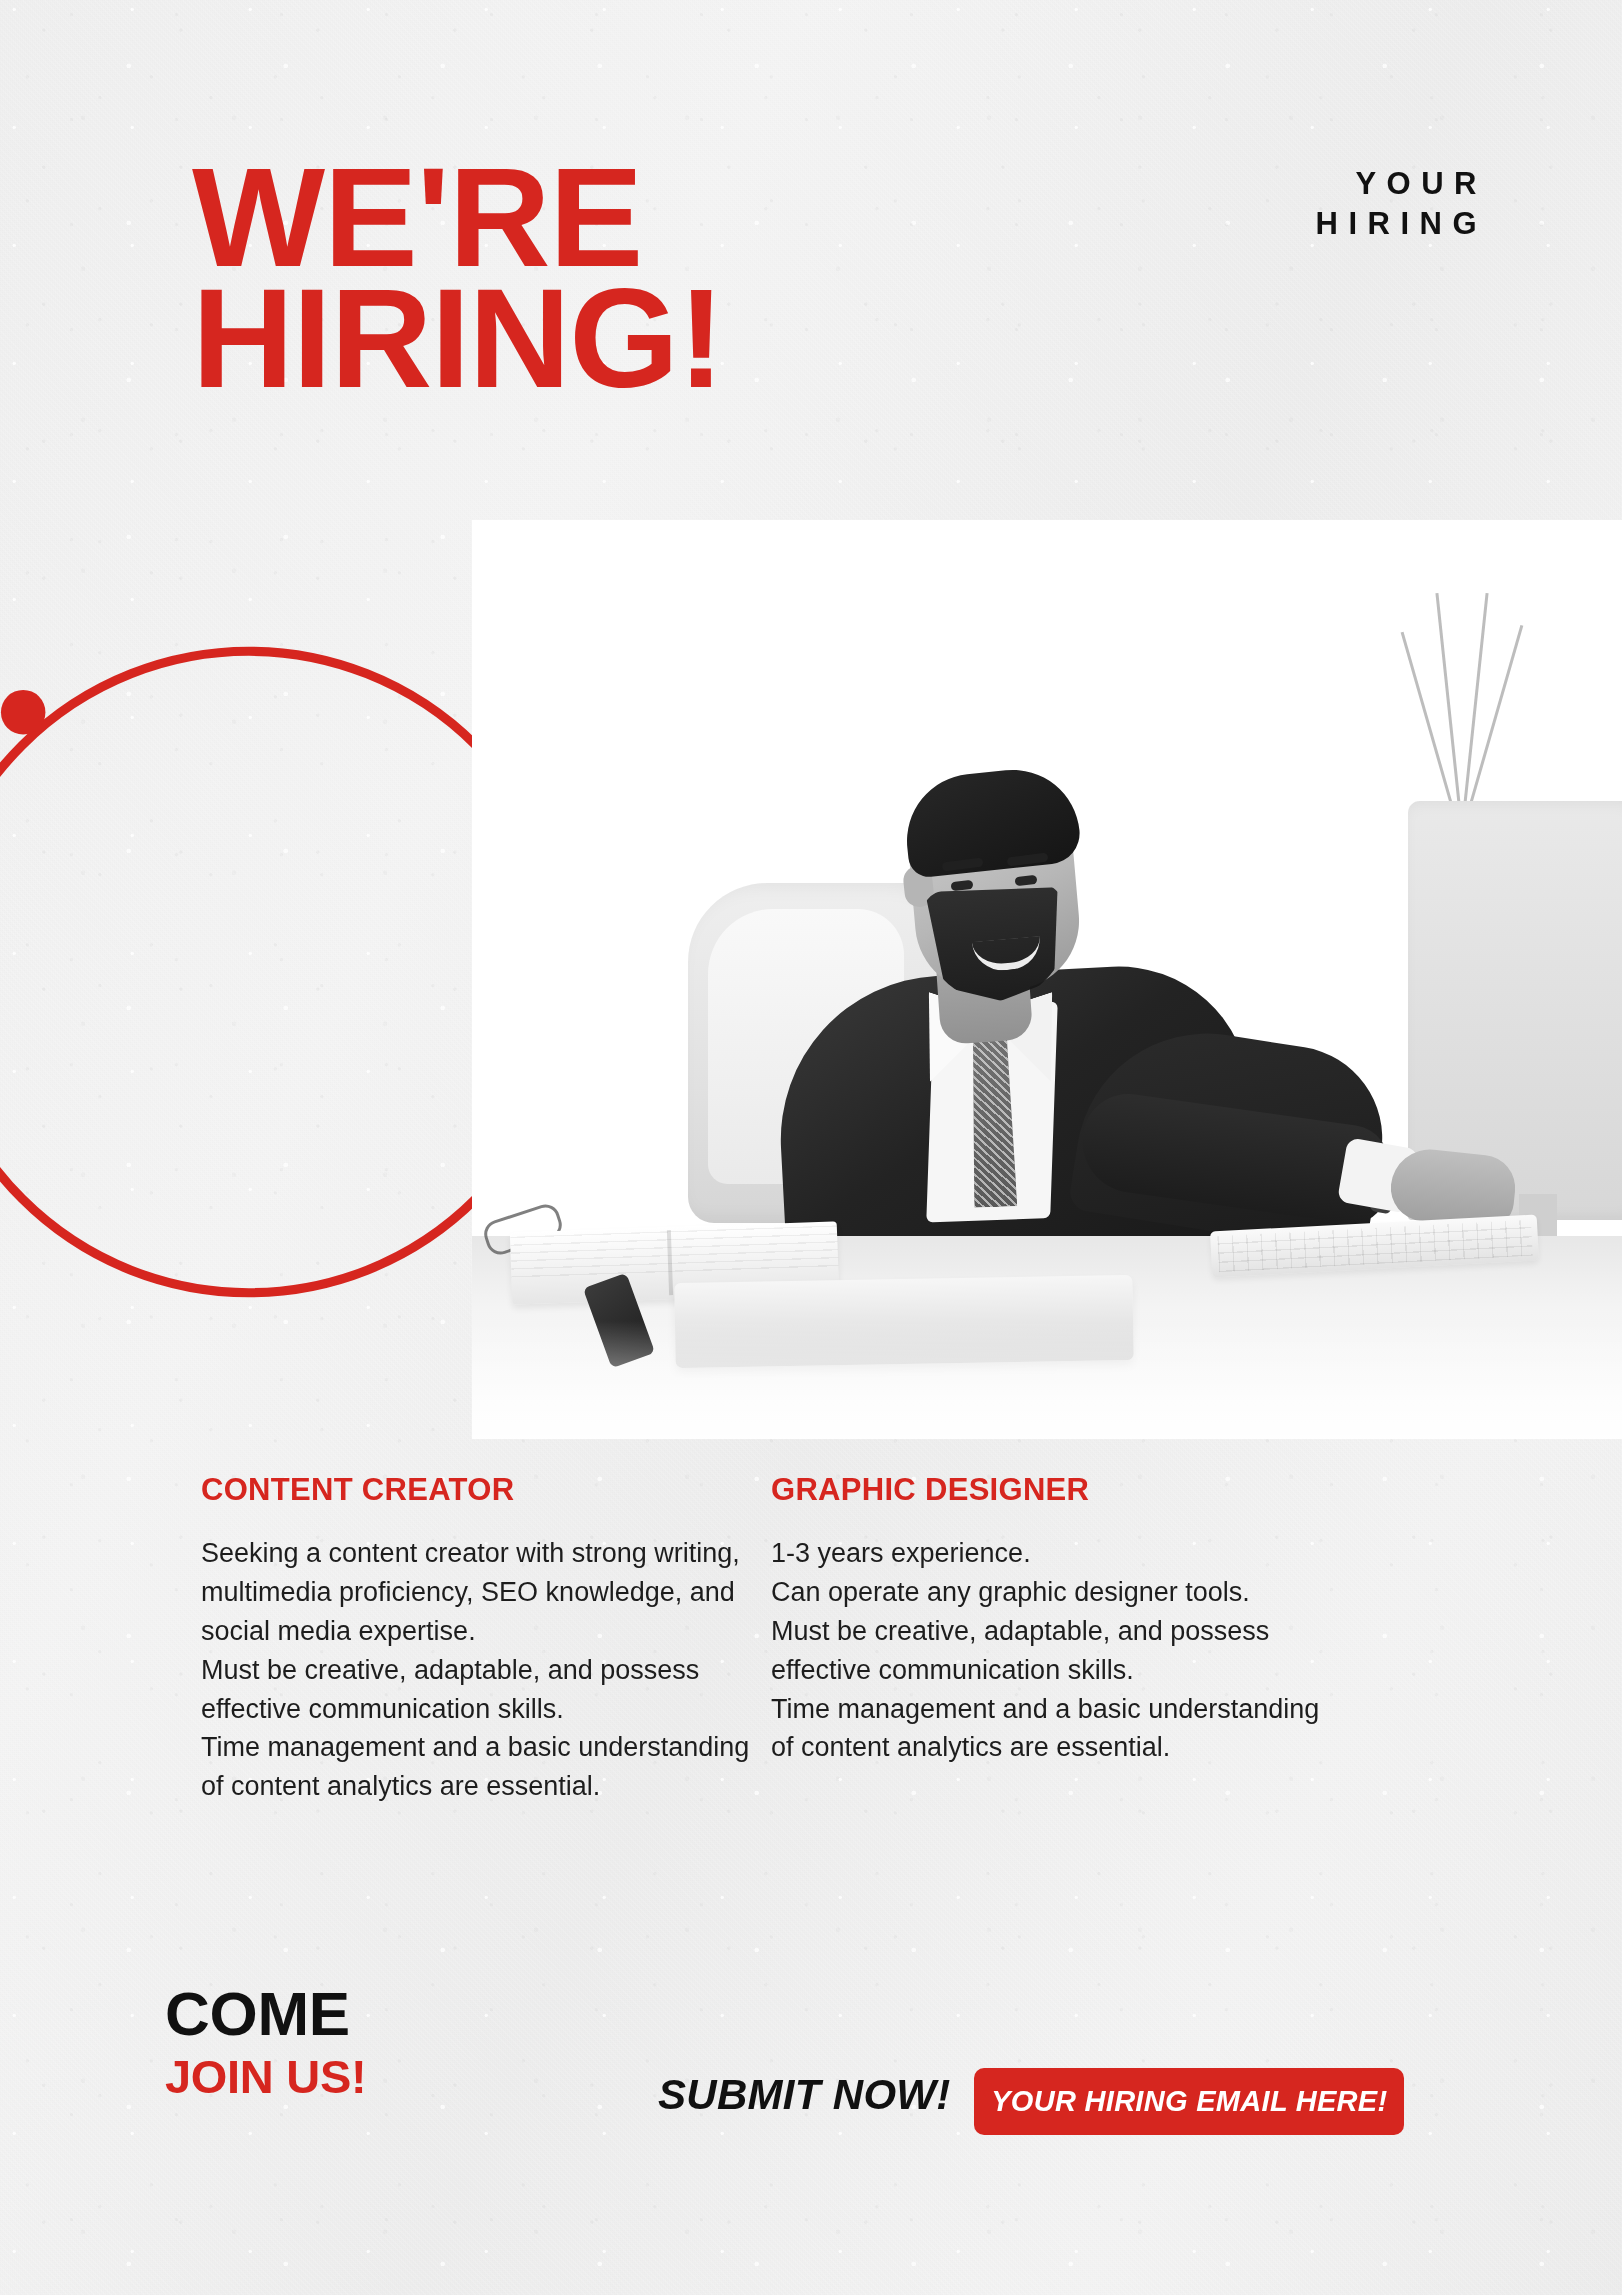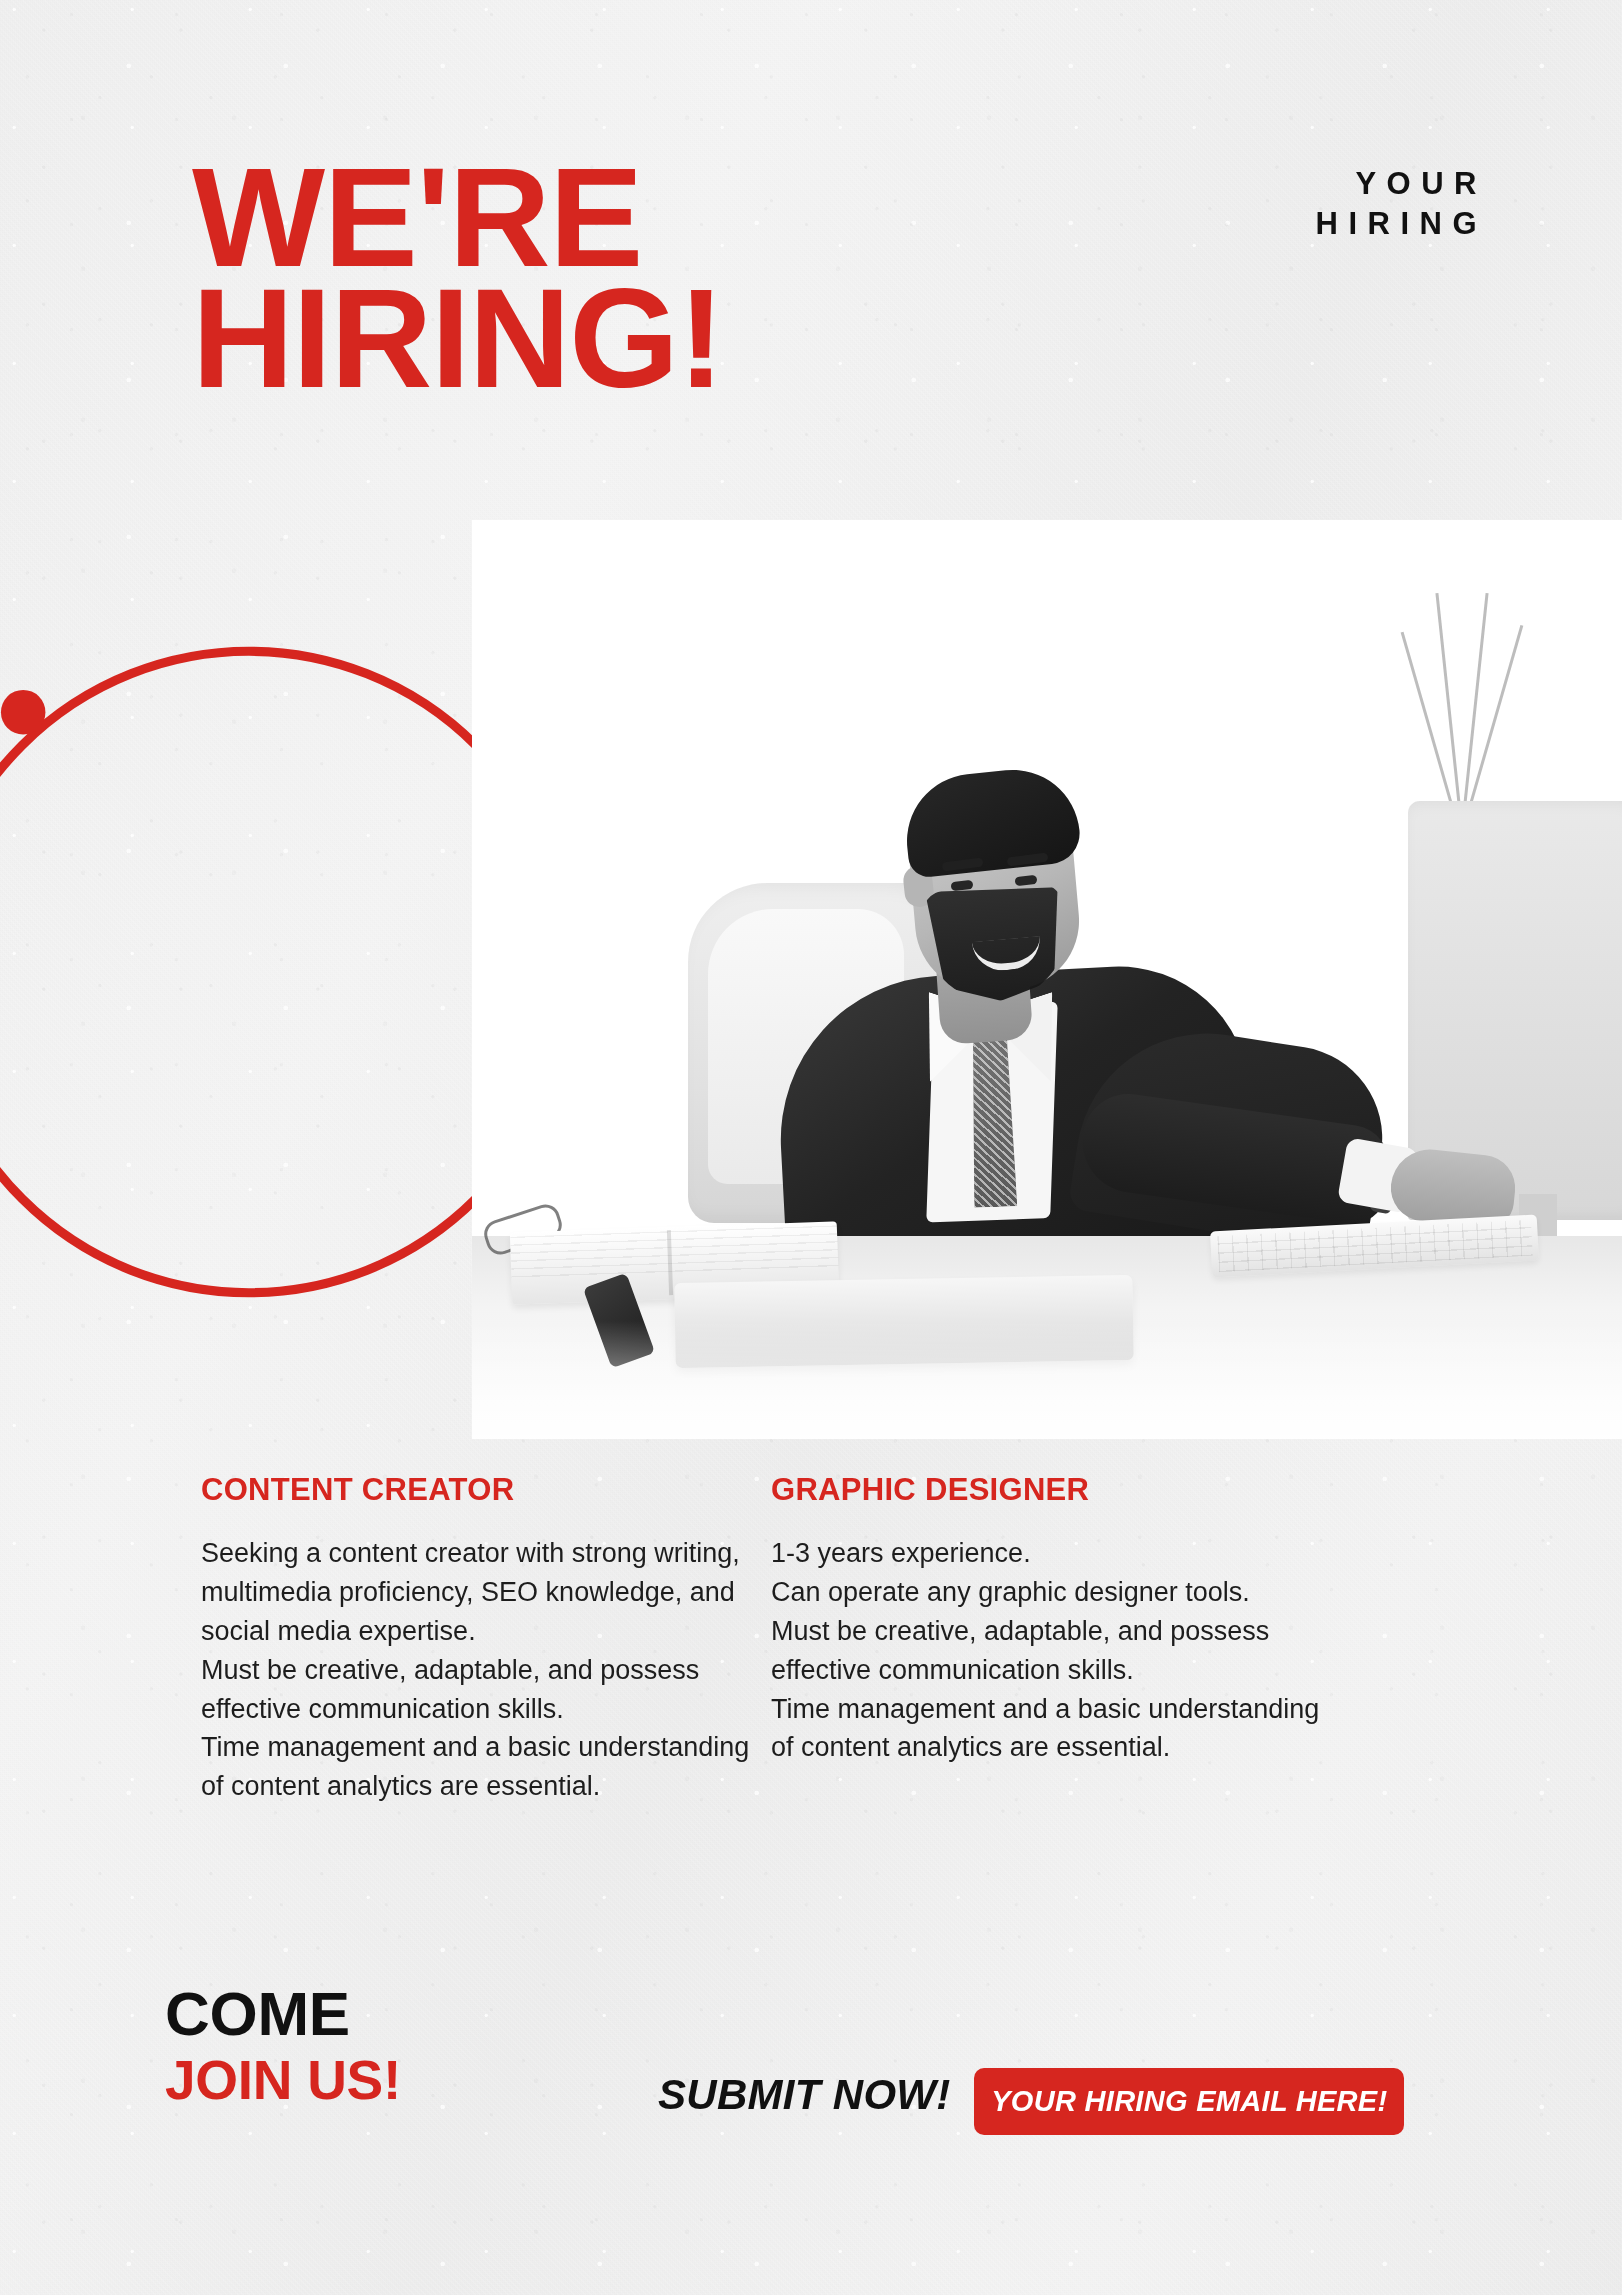--- a/index.html
+++ b/index.html
@@ -514,7 +514,7 @@
   }
   .cta-join {
     color: #d6261f;
-    font-size: 55px;
+    font-size: 47px;
     font-weight: bold;
     line-height: 1.05;
     letter-spacing: -0.3px;

